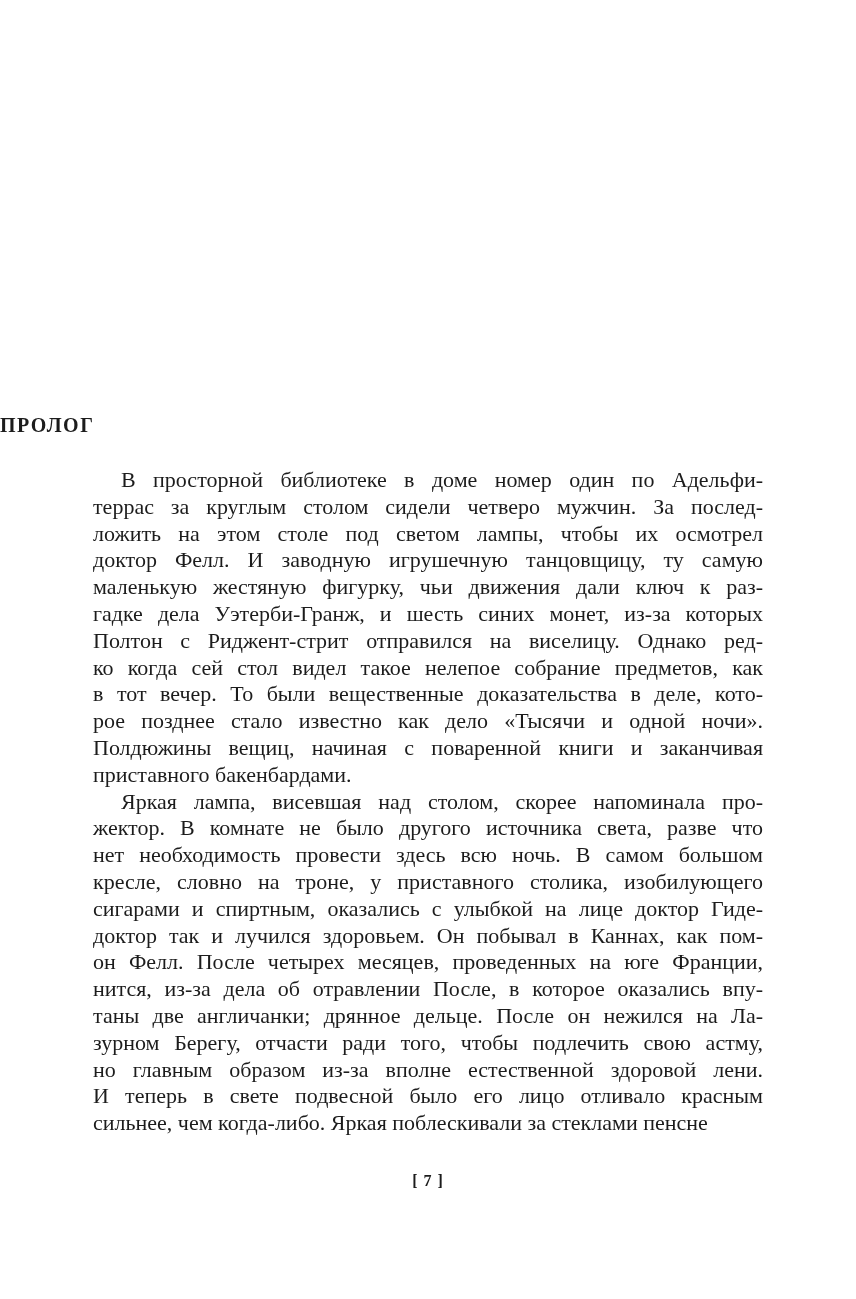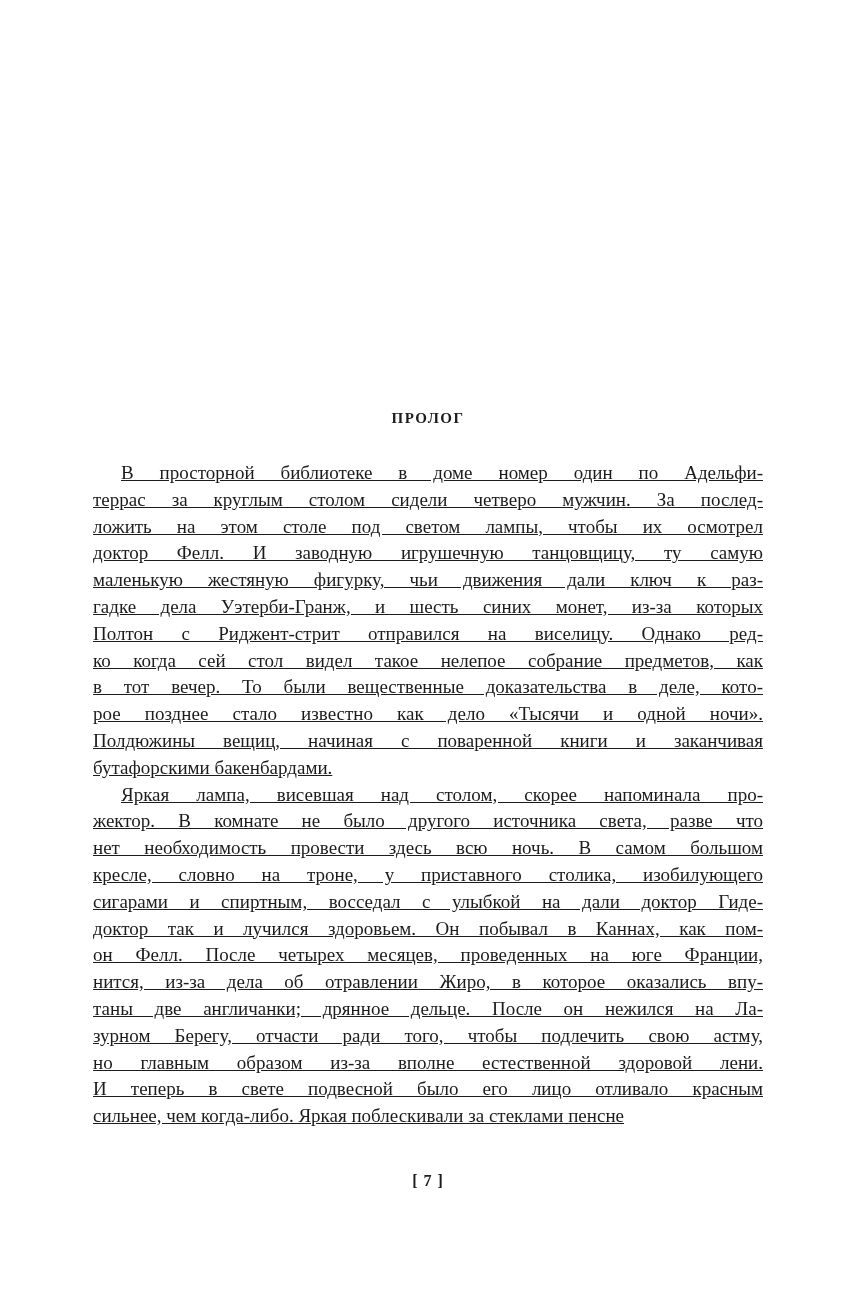--- a/index.html
+++ b/index.html
@@ -20,9 +20,9 @@
     overflow: hidden;
   }
   .chapter-heading {
-    margin: 8px 0 30px 0;
-    text-align: center;
-    font-size: 15px;
+    margin: 15px 0 30px 0;
+    text-align: left;
+    font-size: 20px;
     font-weight: bold;
     letter-spacing: 1.5px;
     line-height: 24px;

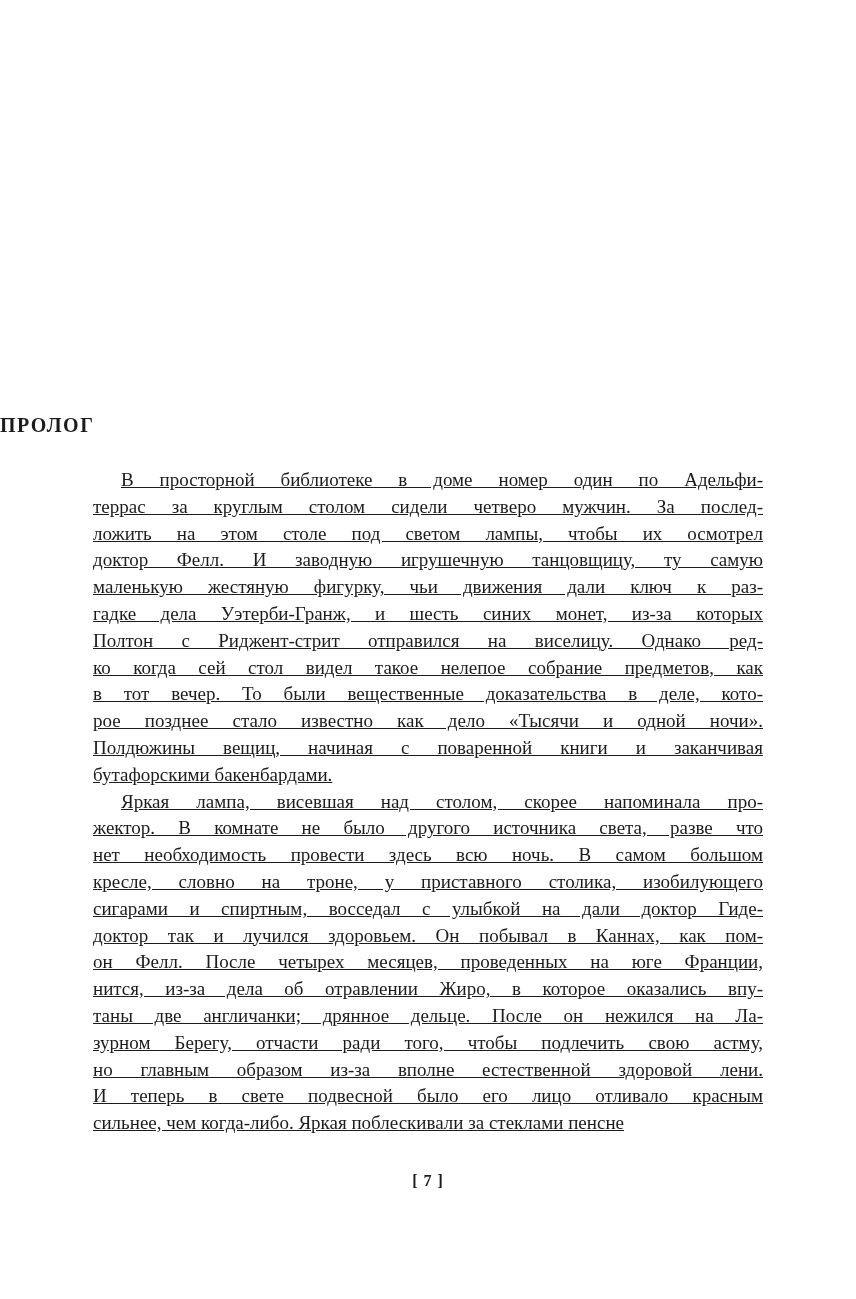--- a/index.html
+++ b/index.html
@@ -31,9 +31,8 @@
   .text-block {
     width: 670px;
     margin: 16px auto;
-    font-size: 19px;
+    font-size: 22px;
     line-height: 26.8px;
-    text-decoration: underline;
   }
   .para {
     margin: 0;

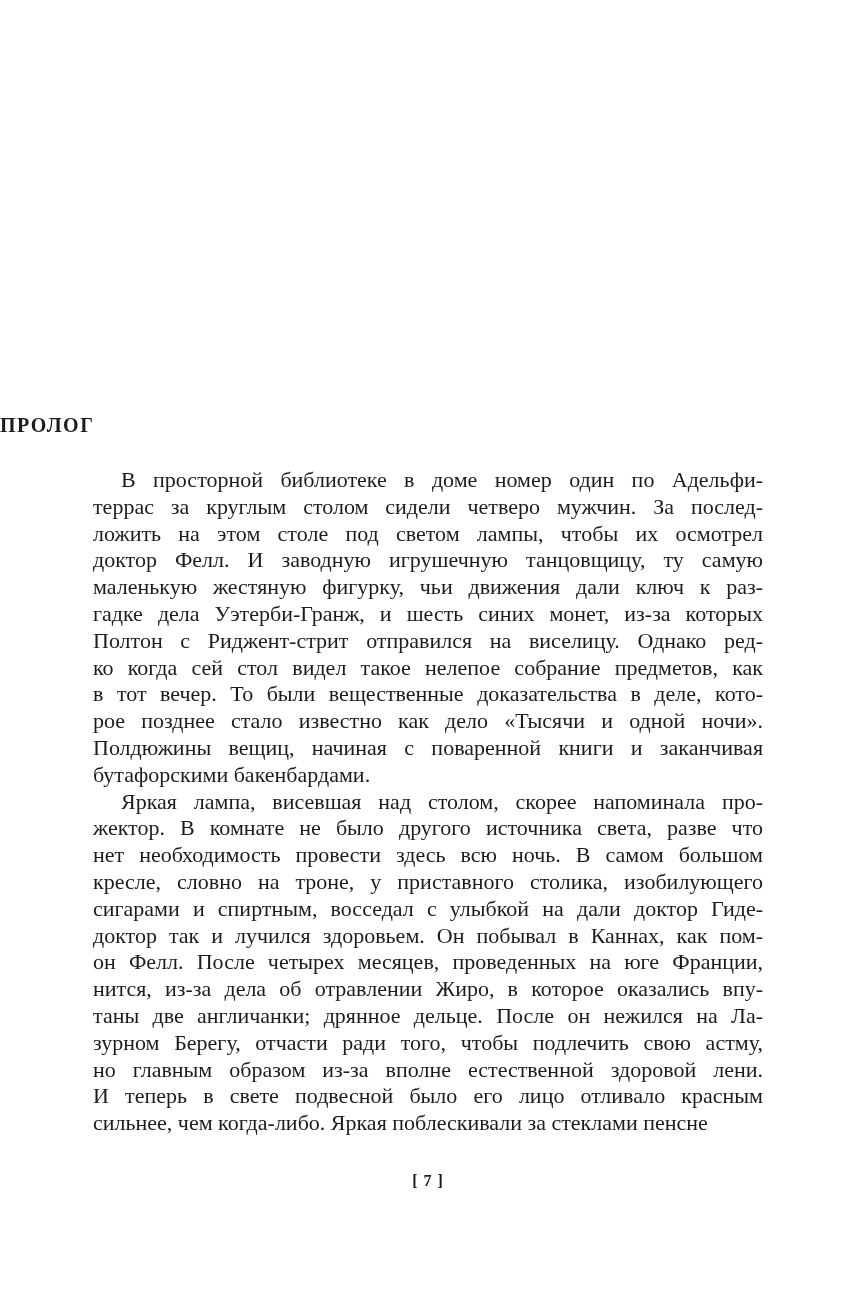--- a/index.html
+++ b/index.html
@@ -82,7 +82,7 @@
         <span class="line">в тот вечер. То были вещественные доказательства в деле, кото-</span>
         <span class="line">рое позднее стало известно как дело «Тысячи и одной ночи».</span>
         <span class="line">Полдюжины вещиц, начиная с поваренной книги и заканчивая</span>
-        <span class="line last">бутафорскими бакенбардами.</span>
+        <span class="line last">приставного бакенбардами.</span>
       </p>
       <p class="para">
         <span class="line first">Яркая лампа, висевшая над столом, скорее напоминала про-</span>

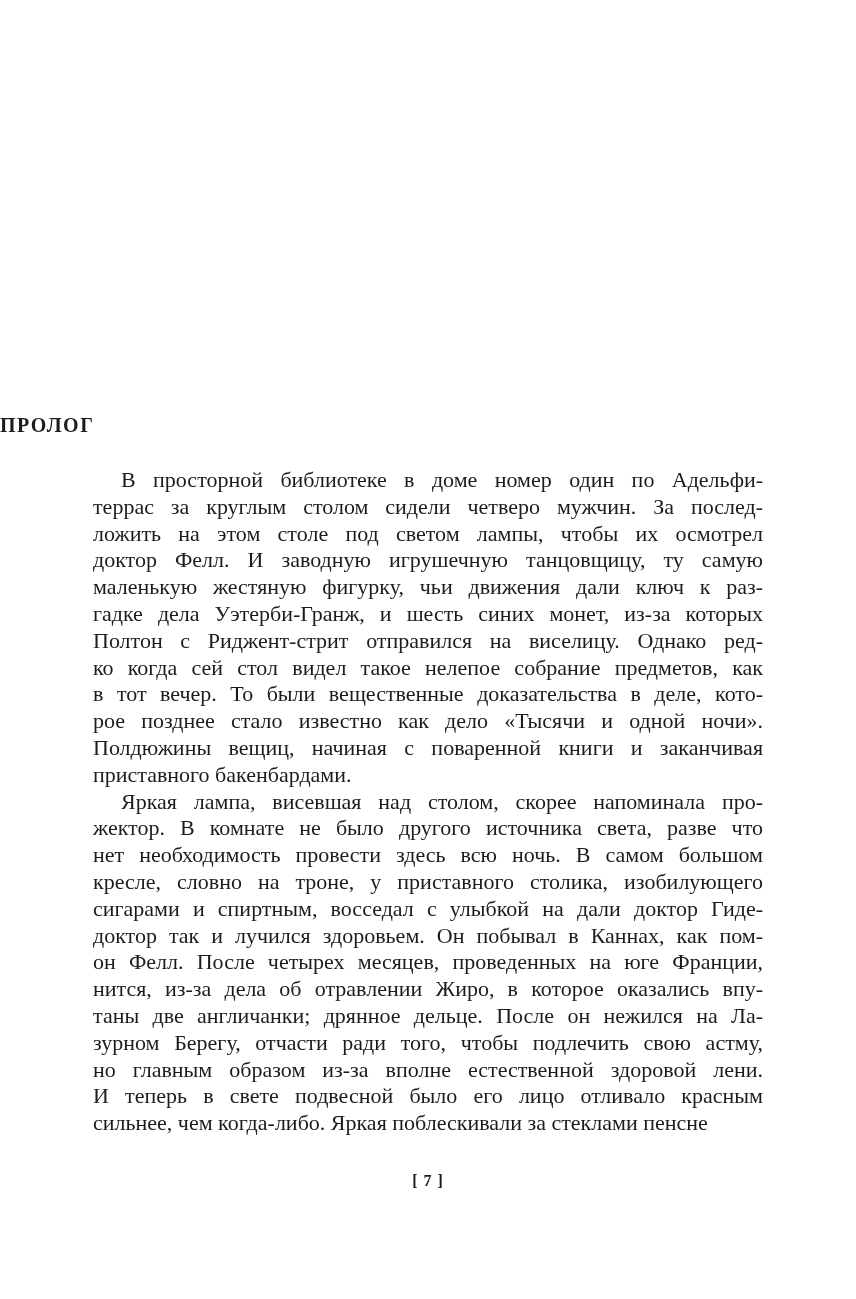--- a/index.html
+++ b/index.html
@@ -89,7 +89,7 @@
         <span class="line">жектор. В комнате не было другого источника света, разве что</span>
         <span class="line">нет необходимость провести здесь всю ночь. В самом большом</span>
         <span class="line">кресле, словно на троне, у приставного столика, изобилующего</span>
-        <span class="line">сигарами и спиртным, восседал с улыбкой на дали доктор Гиде-</span>
+        <span class="line">сигарами и спиртным, оказались с улыбкой на лице доктор Гиде-</span>
         <span class="line">доктор так и лучился здоровьем. Он побывал в Каннах, как пом-</span>
         <span class="line">он Фелл. После четырех месяцев, проведенных на юге Франции,</span>
         <span class="line">нится, из-за дела об отравлении Жиро, в которое оказались впу-</span>

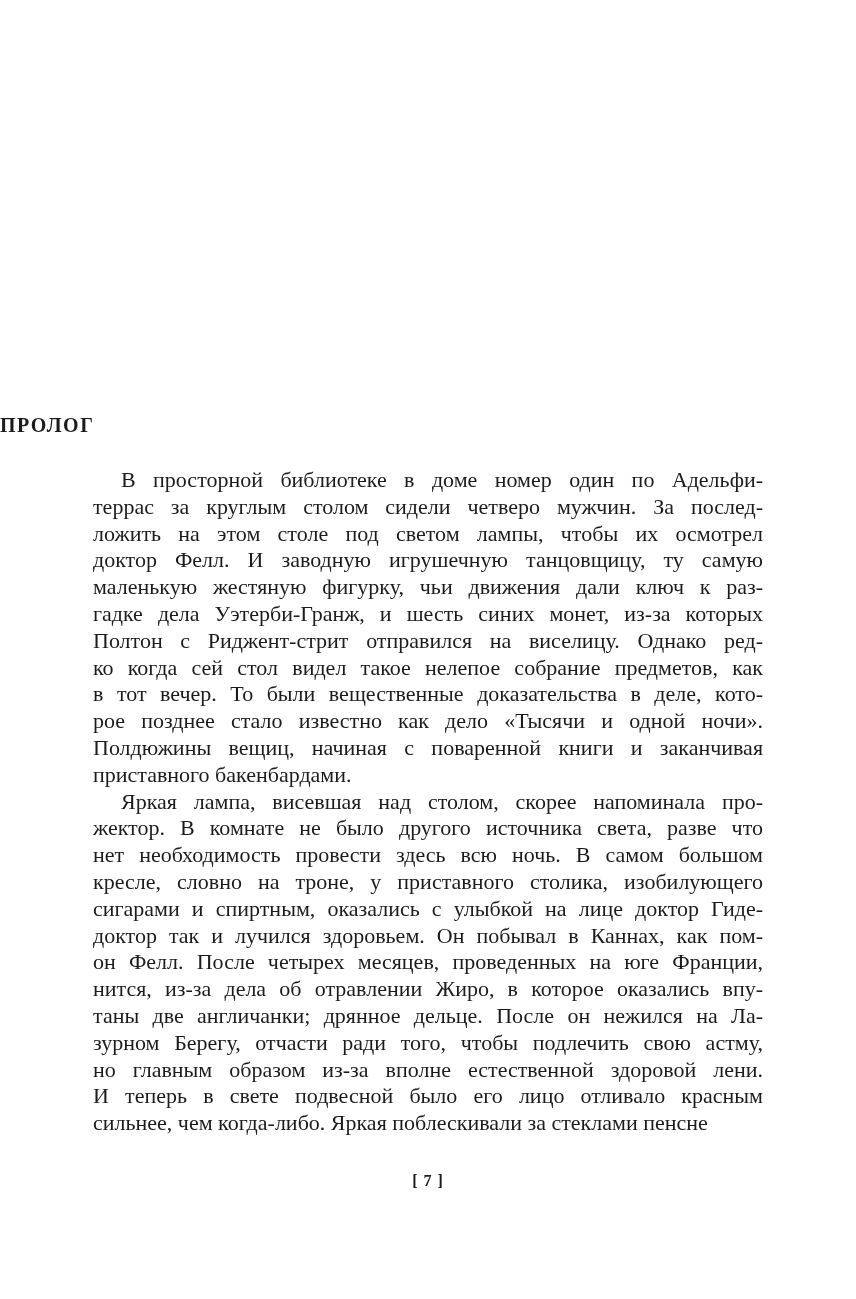--- a/index.html
+++ b/index.html
@@ -92,7 +92,7 @@
         <span class="line">сигарами и спиртным, оказались с улыбкой на лице доктор Гиде-</span>
         <span class="line">доктор так и лучился здоровьем. Он побывал в Каннах, как пом-</span>
         <span class="line">он Фелл. После четырех месяцев, проведенных на юге Франции,</span>
-        <span class="line">нится, из-за дела об отравлении Жиро, в которое оказались впу-</span>
+        <span class="line">нится, из-за дела об отравлении После, в которое оказались впу-</span>
         <span class="line">таны две англичанки; дрянное дельце. После он нежился на Ла-</span>
         <span class="line">зурном Берегу, отчасти ради того, чтобы подлечить свою астму,</span>
         <span class="line">но главным образом из-за вполне естественной здоровой лени.</span>

